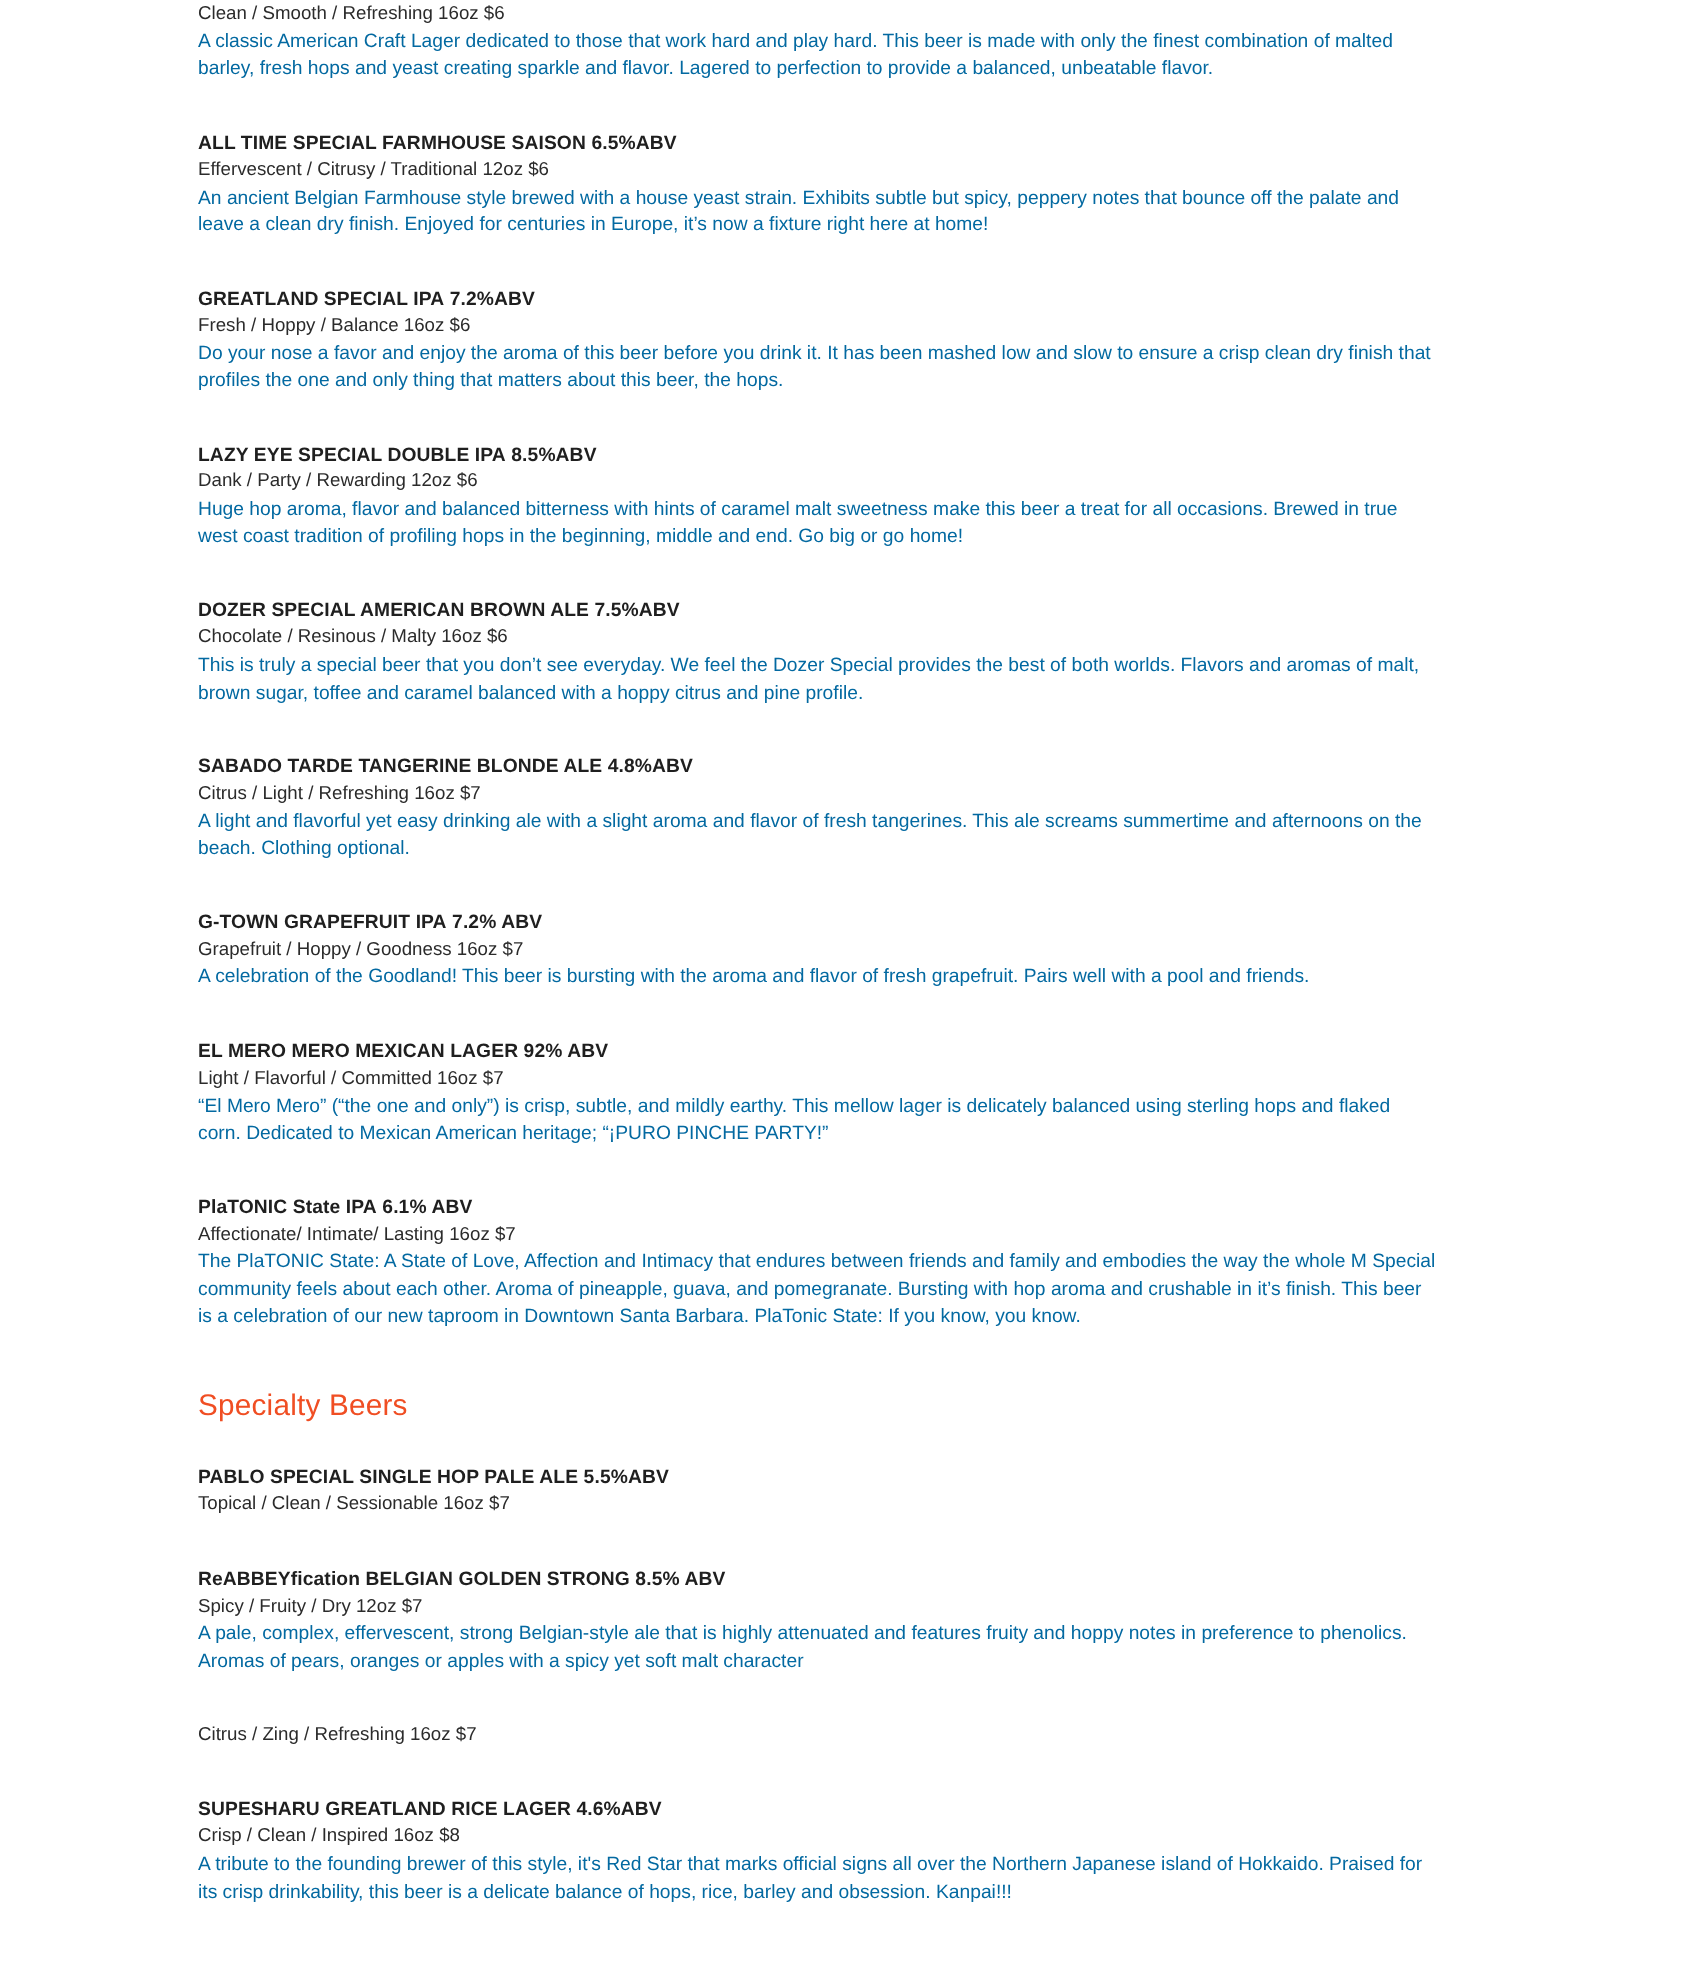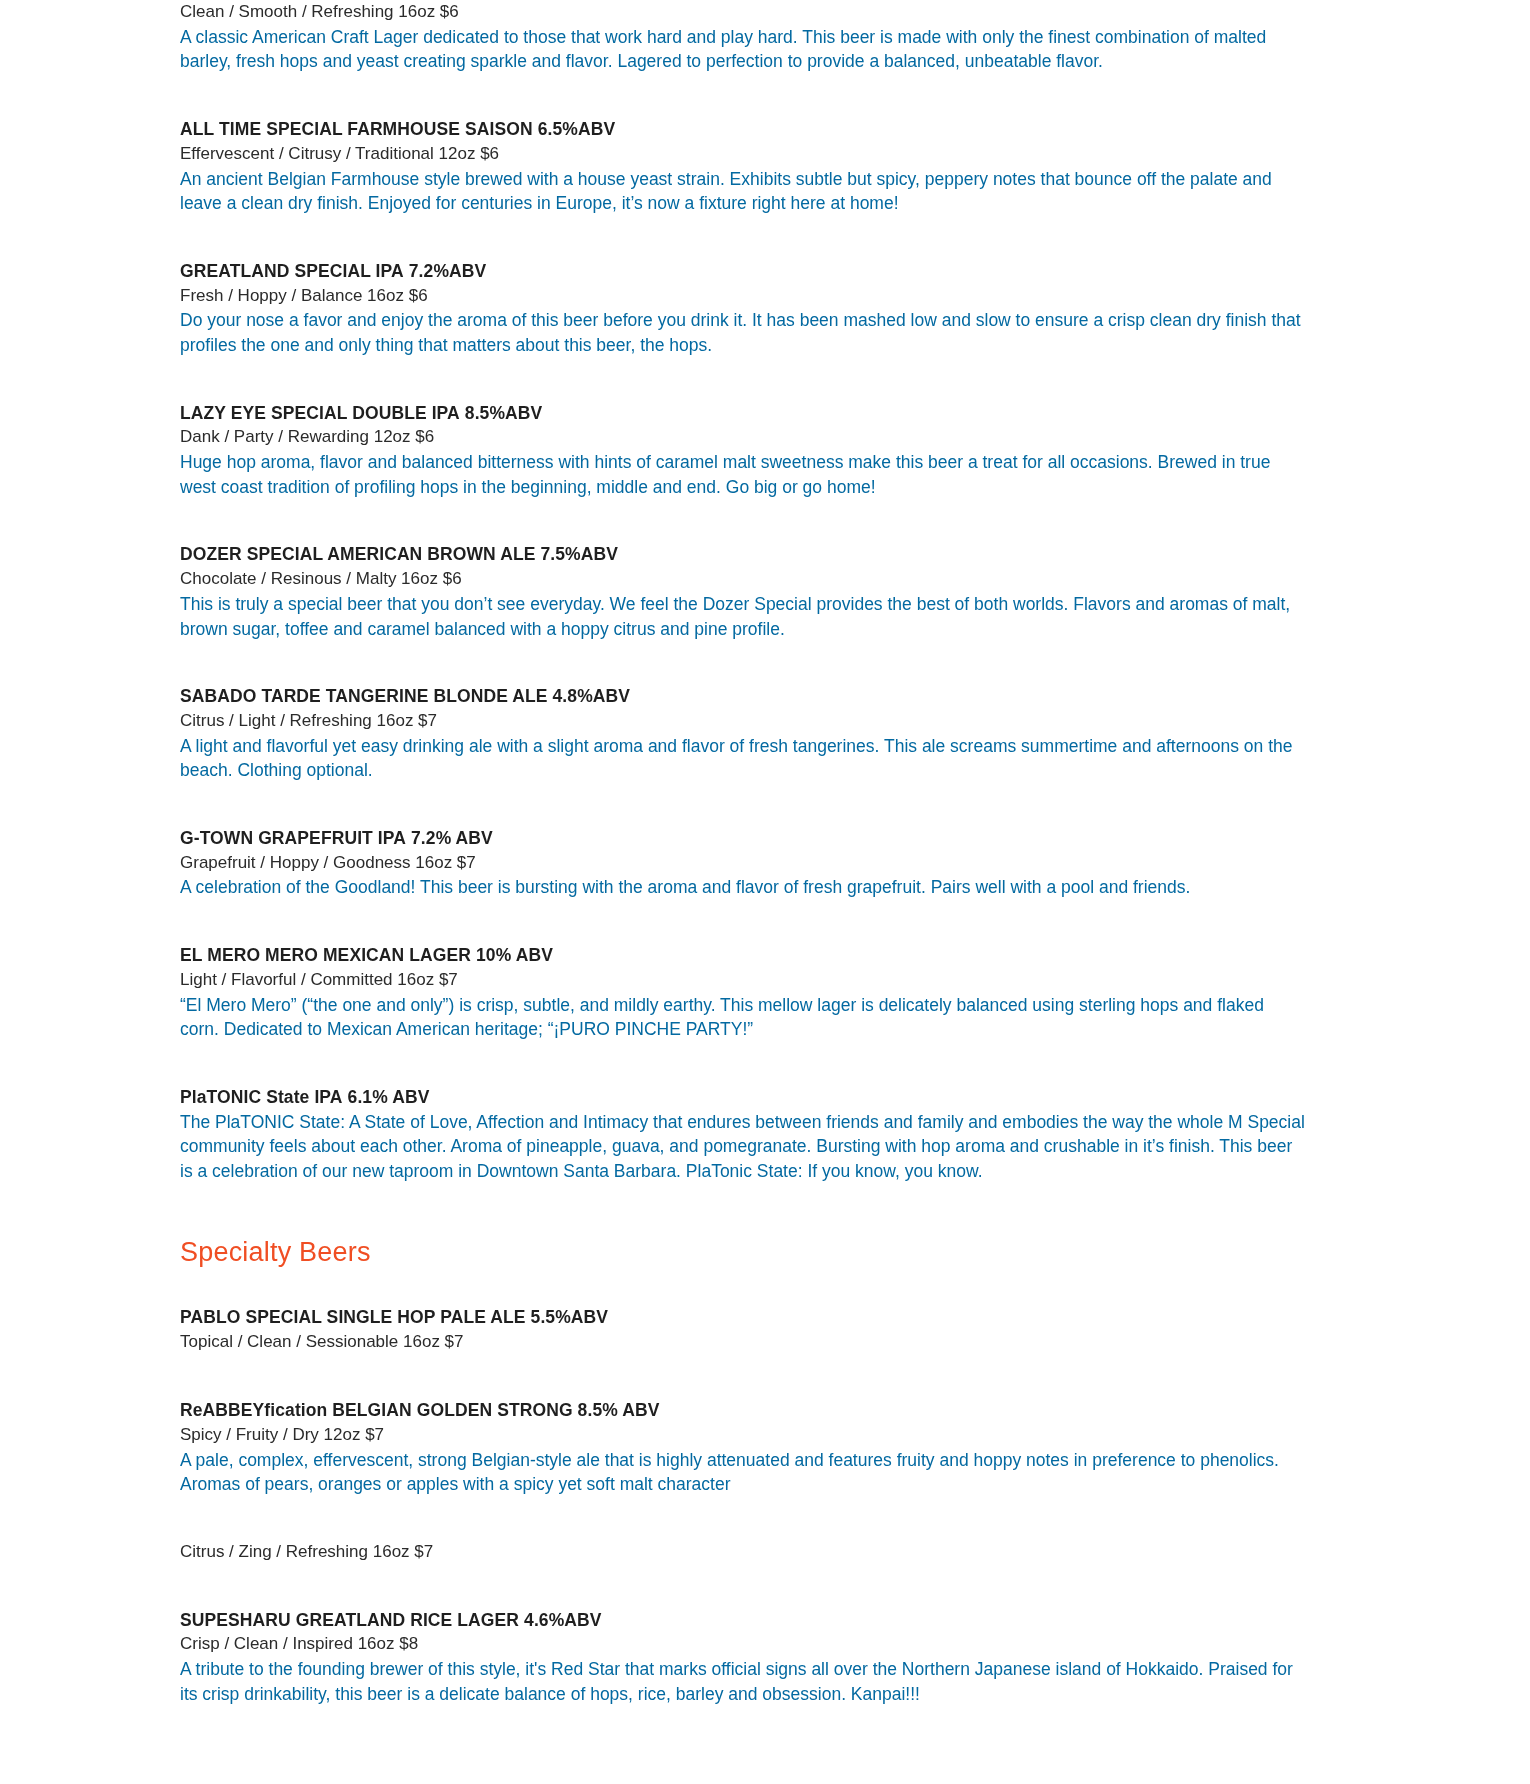--- a/index.html
+++ b/index.html
@@ -111,7 +111,7 @@
         <p class="beer-desc">A celebration of the Goodland! This beer is bursting with the aroma and flavor of fresh grapefruit. Pairs well with a pool and friends.</p>
       </article>
       <article class="beer">
-        <p class="beer-title"><span class="name">EL MERO MERO MEXICAN LAGER</span> <span class="abv">10% ABV</span></p>
+        <p class="beer-title"><span class="name">EL MERO MERO MEXICAN LAGER</span> <span class="abv">92% ABV</span></p>
         <p class="beer-notes">Light / Flavorful / Committed 16oz $7</p>
         <p class="beer-desc">“El Mero Mero” (“the one and only”) is crisp, subtle, and mildly earthy. This mellow lager is delicately balanced using sterling hops and flaked corn. Dedicated to Mexican American heritage; “¡PURO PINCHE PARTY!”</p>
       </article>

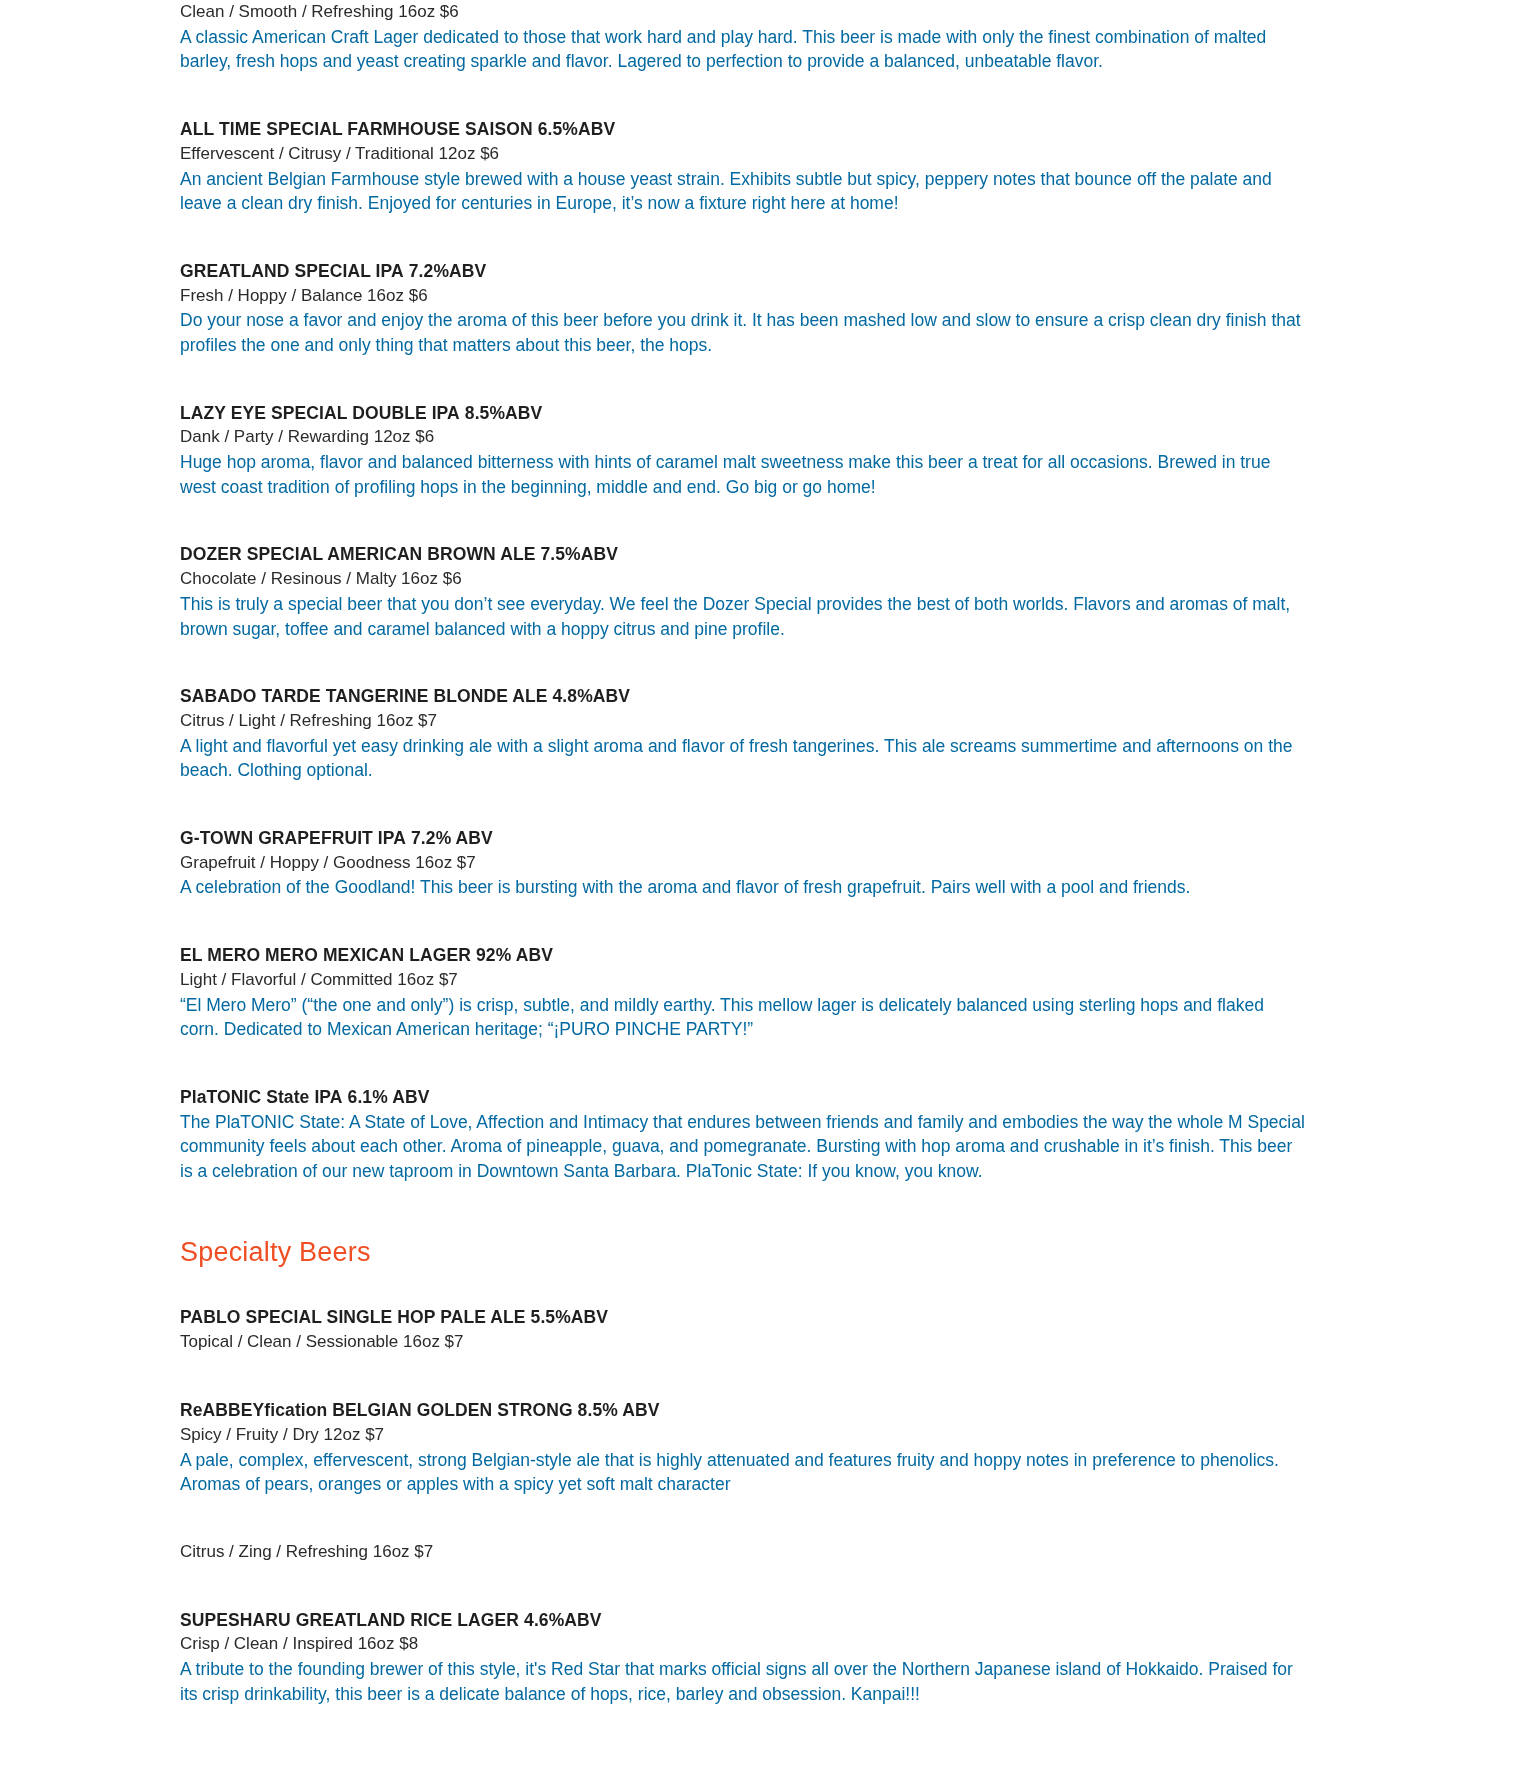--- a/index.html
+++ b/index.html
@@ -117,6 +117,7 @@
       </article>
       <article class="beer">
         <p class="beer-title"><span class="name">PlaTONIC State IPA</span> <span class="abv">6.1% ABV</span></p>
+        <p class="beer-notes">Affectionate/ Intimate/ Lasting 16oz $7</p>
         <p class="beer-desc">The PlaTONIC State: A State of Love, Affection and Intimacy that endures between friends and family and embodies the way the whole M Special community feels about each other. Aroma of pineapple, guava, and pomegranate. Bursting with hop aroma and crushable in it’s finish. This beer is a celebration of our new taproom in Downtown Santa Barbara. PlaTonic State: If you know, you know.</p>
       </article>
     </section>

